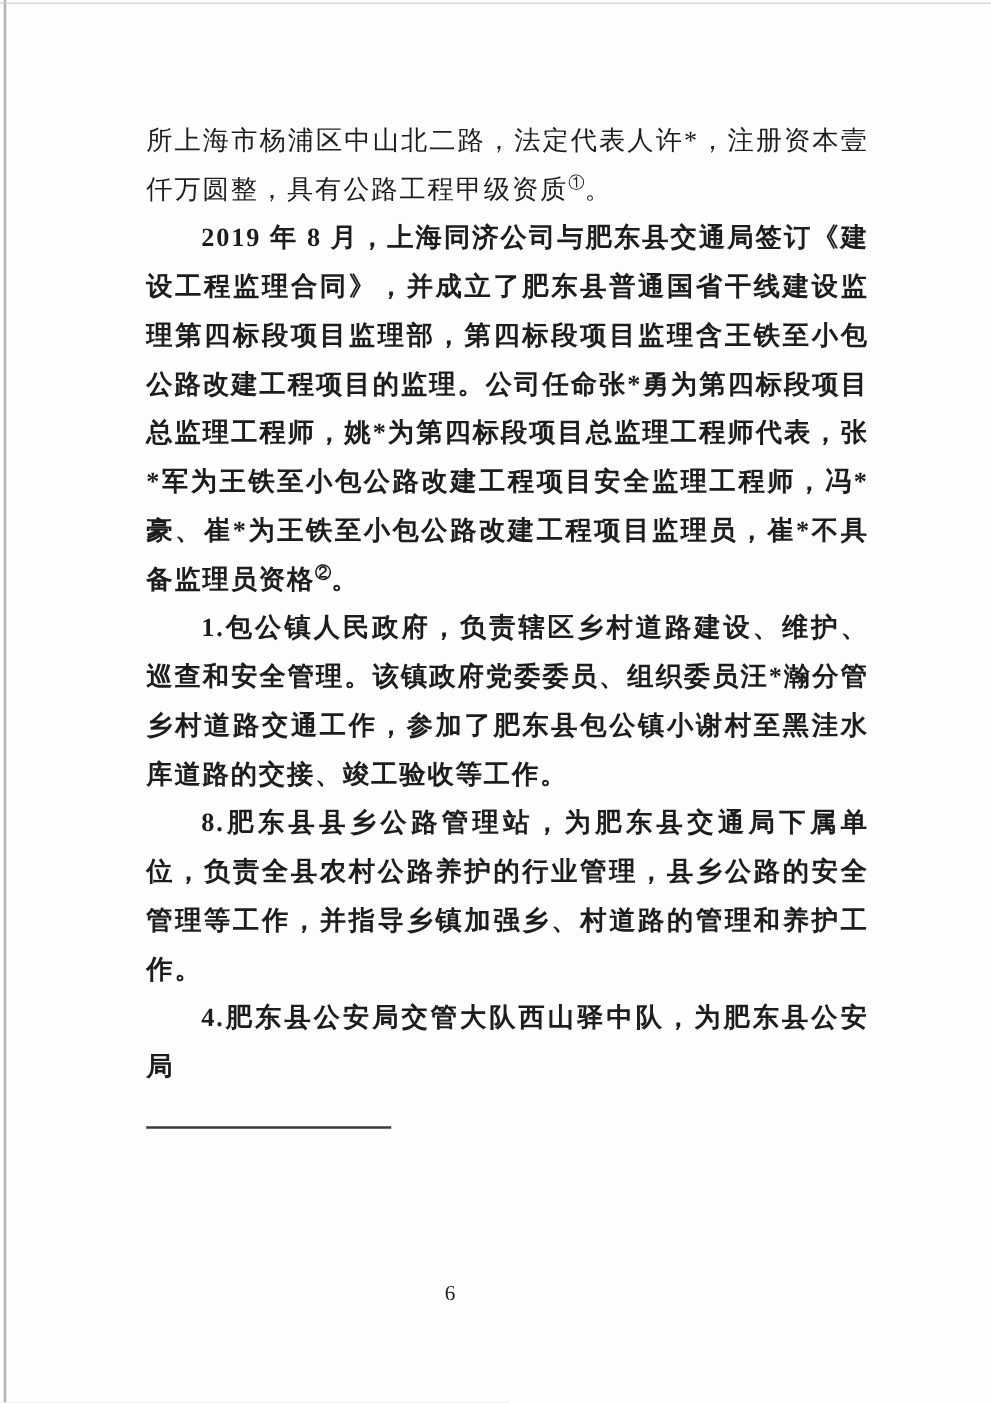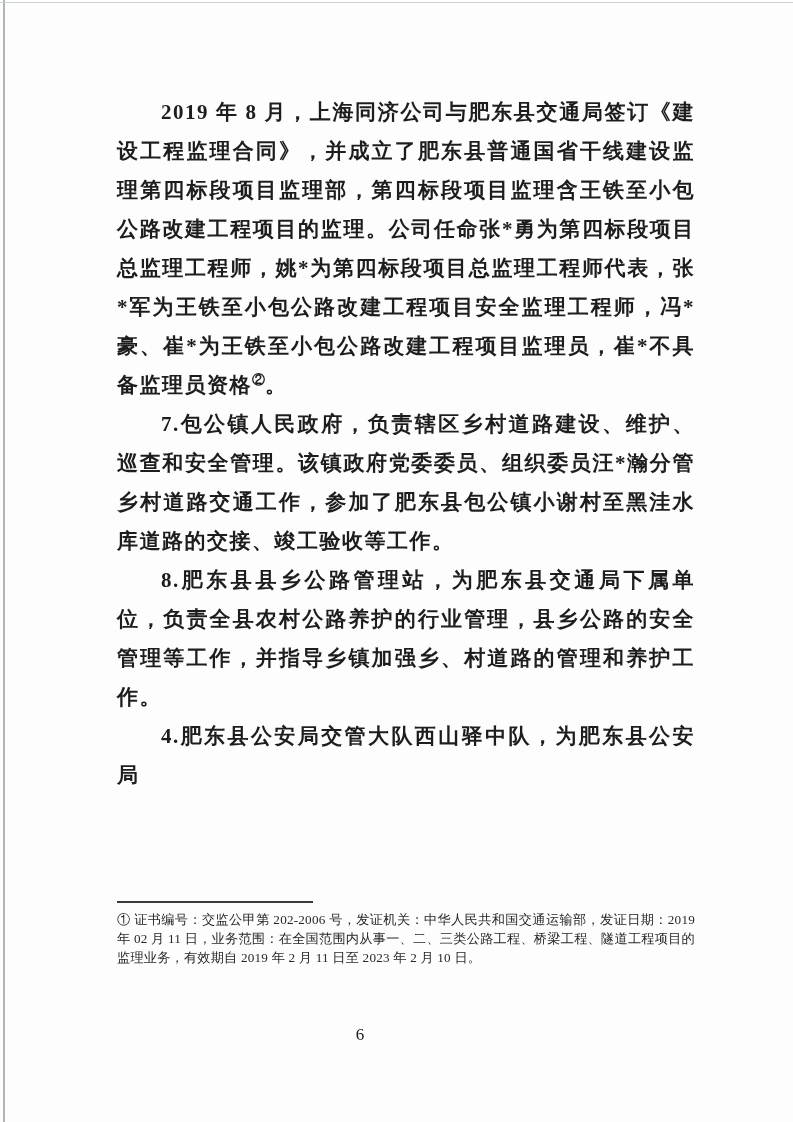--- a/index.html
+++ b/index.html
@@ -95,6 +95,7 @@
   <div class="edge-top"></div>
 
   <div class="body-text">
+    <p><span>所上海市杨浦区中山北二路，法定代表人许*，注册资本壹仟万圆整，具有公路工程甲级资质</span><sup class="fn-ref">①</sup><span>。</span></p>
     <p class="indent"><span>2019 年 8 月，上海同济公司与肥东县交通局签订《建设工程监理合同》，并成立了肥东县普通国省干线建设监理第四标段项目监理部，第四标段项目监理含王铁至小包公路改建工程项目的监理。公司任命张*勇为第四标段项目总监理工程师，姚*为第四标段项目总监理工程师代表，张*军为王铁至小包公路改建工程项目安全监理工程师，冯*豪、崔*为王铁至小包公路改建工程项目监理员，崔*不具备监理员资格</span><sup class="fn-ref">②</sup><span>。</span></p>
     <p class="indent"><span>7.包公镇人民政府，负责辖区乡村道路建设、维护、巡查和安全管理。该镇政府党委委员、组织委员汪*瀚分管乡村道路交通工作，参加了肥东县包公镇小谢村至黑洼水库道路的交接、竣工验收等工作。</span></p>
     <p class="indent"><span>8.肥东县县乡公路管理站，为肥东县交通局下属单位，负责全县农村公路养护的行业管理，县乡公路的安全管理等工作，并指导乡镇加强乡、村道路的管理和养护工作。</span></p>

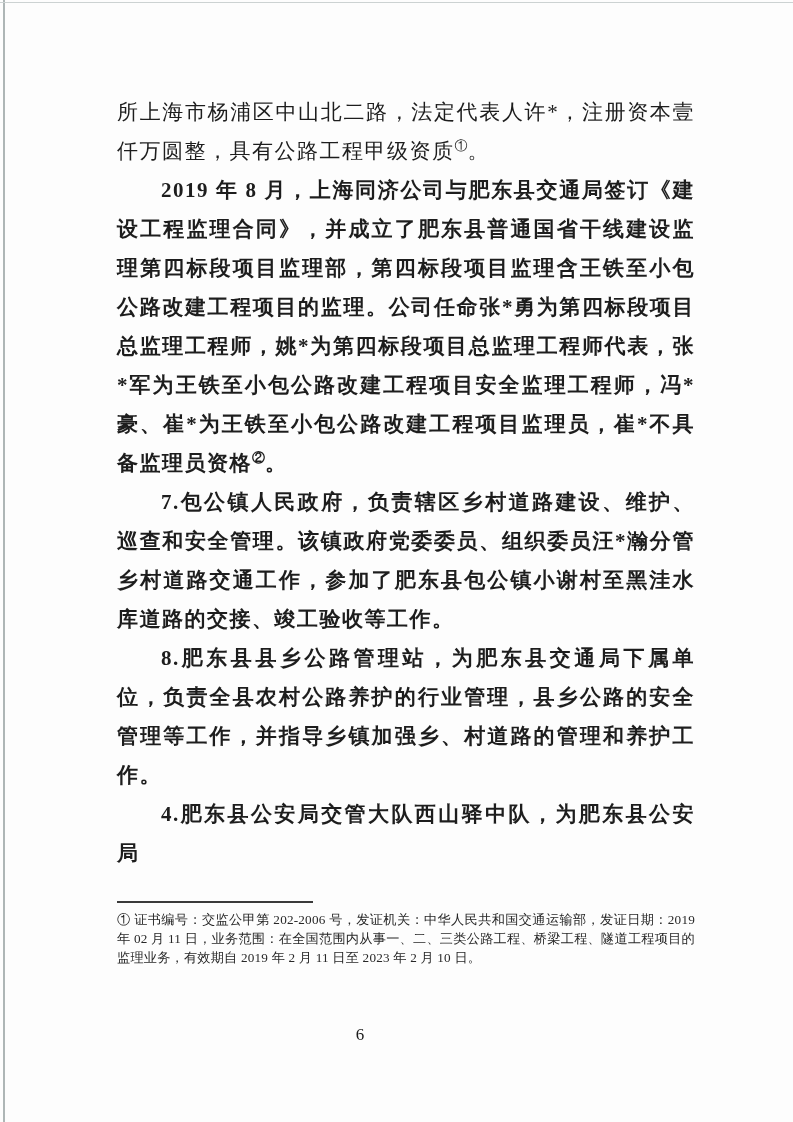--- a/index.html
+++ b/index.html
@@ -97,7 +97,7 @@
   <div class="body-text">
     <p><span>所上海市杨浦区中山北二路，法定代表人许*，注册资本壹仟万圆整，具有公路工程甲级资质</span><sup class="fn-ref">①</sup><span>。</span></p>
     <p class="indent"><span>2019 年 8 月，上海同济公司与肥东县交通局签订《建设工程监理合同》，并成立了肥东县普通国省干线建设监理第四标段项目监理部，第四标段项目监理含王铁至小包公路改建工程项目的监理。公司任命张*勇为第四标段项目总监理工程师，姚*为第四标段项目总监理工程师代表，张*军为王铁至小包公路改建工程项目安全监理工程师，冯*豪、崔*为王铁至小包公路改建工程项目监理员，崔*不具备监理员资格</span><sup class="fn-ref">②</sup><span>。</span></p>
-    <p class="indent"><span>7.包公镇人民政府，负责辖区乡村道路建设、维护、巡查和安全管理。该镇政府党委委员、组织委员汪*瀚分管乡村道路交通工作，参加了肥东县包公镇小谢村至黑洼水库道路的交接、竣工验收等工作。</span></p>
+    <p class="indent"><span>1.包公镇人民政府，负责辖区乡村道路建设、维护、巡查和安全管理。该镇政府党委委员、组织委员汪*瀚分管乡村道路交通工作，参加了肥东县包公镇小谢村至黑洼水库道路的交接、竣工验收等工作。</span></p>
     <p class="indent"><span>8.肥东县县乡公路管理站，为肥东县交通局下属单位，负责全县农村公路养护的行业管理，县乡公路的安全管理等工作，并指导乡镇加强乡、村道路的管理和养护工作。</span></p>
     <p class="indent"><span>4.肥东县公安局交管大队西山驿中队，为肥东县公安局</span></p>
   </div>

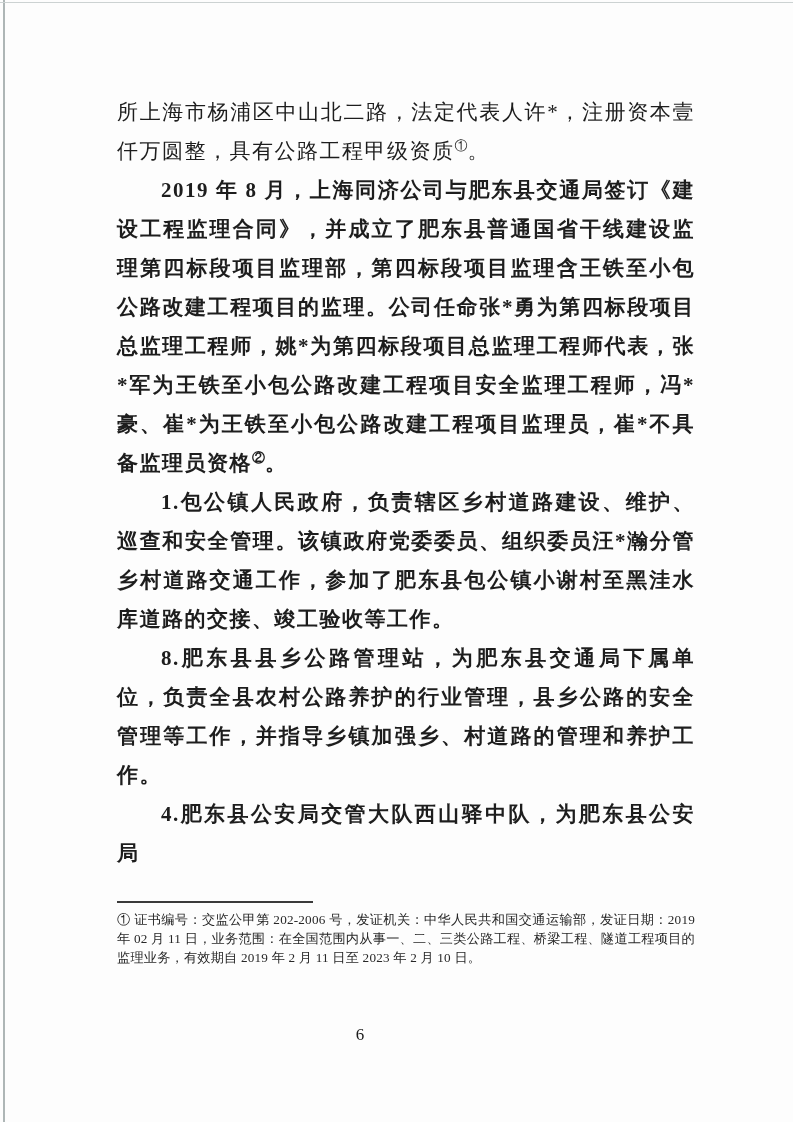--- a/index.html
+++ b/index.html
@@ -104,7 +104,6 @@
 
   <div class="footnote-area">
     <div class="fn-separator"></div>
-    <p class="footnote">① 证书编号：交监公甲第 202-2006 号，发证机关：中华人民共和国交通运输部，发证日期：2019 年 02 月 11 日，业务范围：在全国范围内从事一、二、三类公路工程、桥梁工程、隧道工程项目的监理业务，有效期自 2019 年 2 月 11 日至 2023 年 2 月 10 日。</p>
   </div>
 
   <div class="page-number">6</div>

